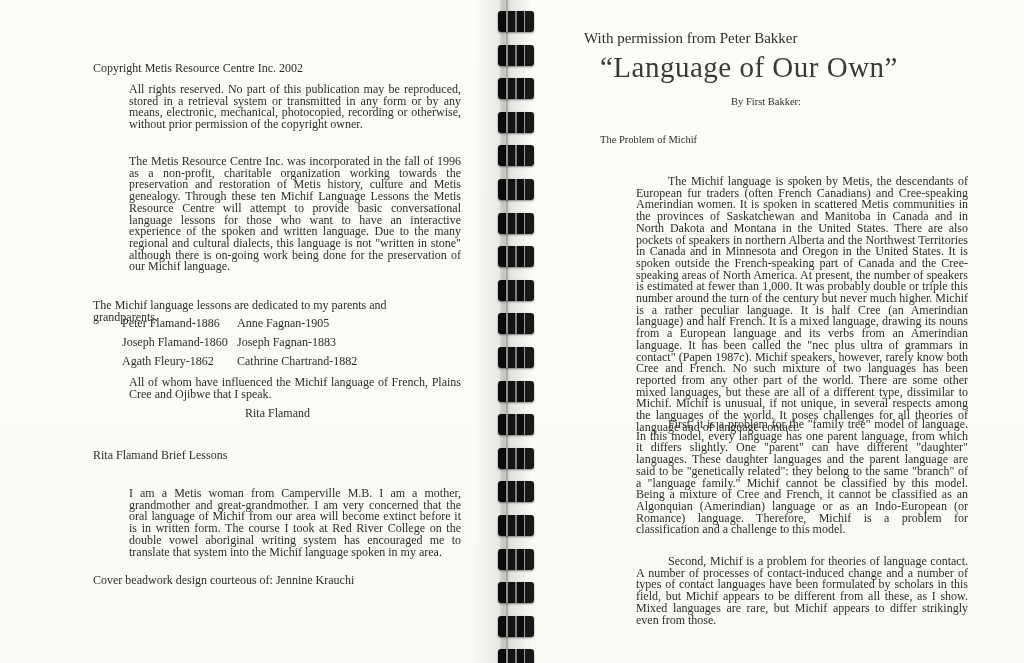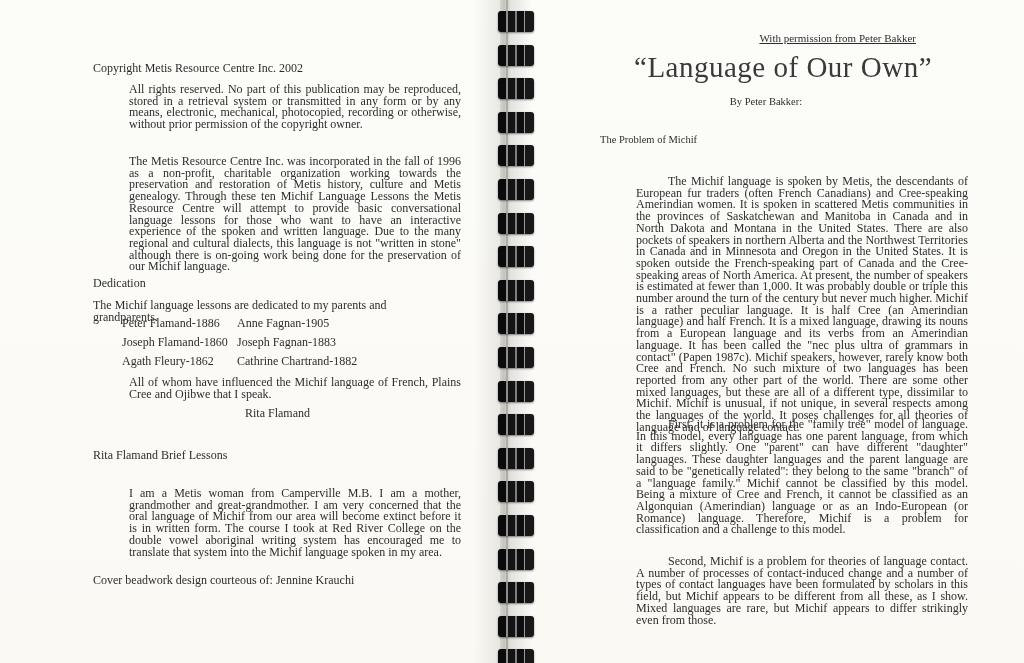--- a/index.html
+++ b/index.html
@@ -49,7 +49,7 @@
   .hist-para{top:488px;}
   .beadwork{top:575px;}
 
-  .permission{top:33px;text-align:right;font-size:11px;transform:translateX(-16px);text-decoration:underline;}
+  .permission{top:33px;text-align:left;font-size:15px;transform:translateX(-16px);}
   .title{top:50px;text-align:right;font-size:29px;line-height:34px;letter-spacing:0.5px;color:#3a3a3a;}
   .byline{top:96px;text-align:center;font-size:10.5px;}
   .sec-head{top:134px;font-size:10.5px;}

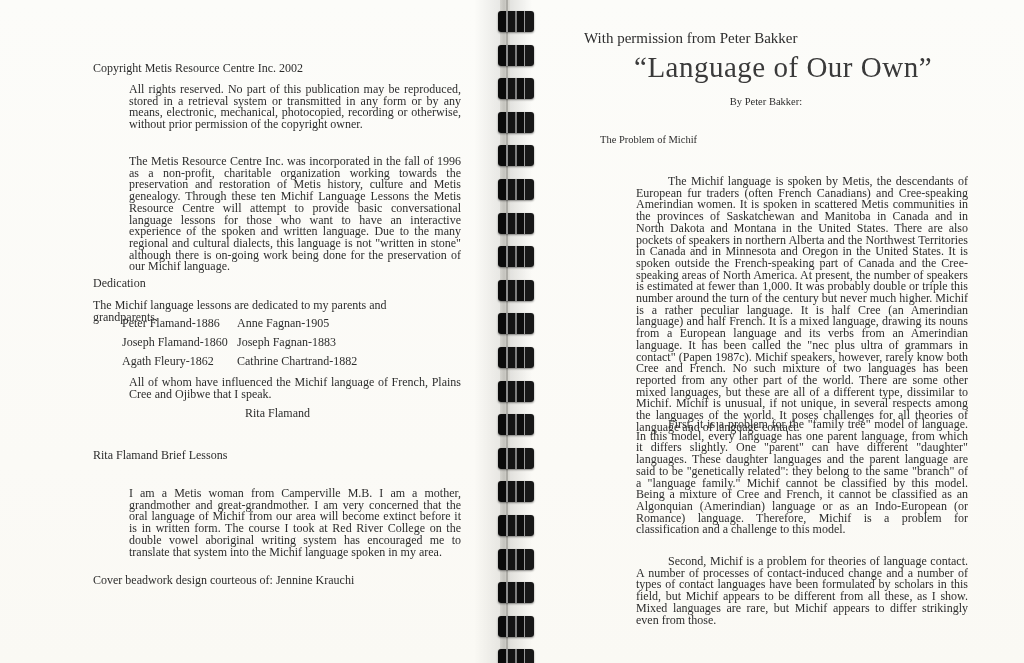--- a/index.html
+++ b/index.html
@@ -50,7 +50,7 @@
   .beadwork{top:575px;}
 
   .permission{top:33px;text-align:left;font-size:15px;transform:translateX(-16px);}
-  .title{top:50px;text-align:right;font-size:29px;line-height:34px;letter-spacing:0.5px;color:#3a3a3a;}
+  .title{top:50px;text-align:left;font-size:29px;line-height:34px;letter-spacing:0.5px;color:#3a3a3a;}
   .byline{top:96px;text-align:center;font-size:10.5px;}
   .sec-head{top:134px;font-size:10.5px;}
   .para1{top:176px;}

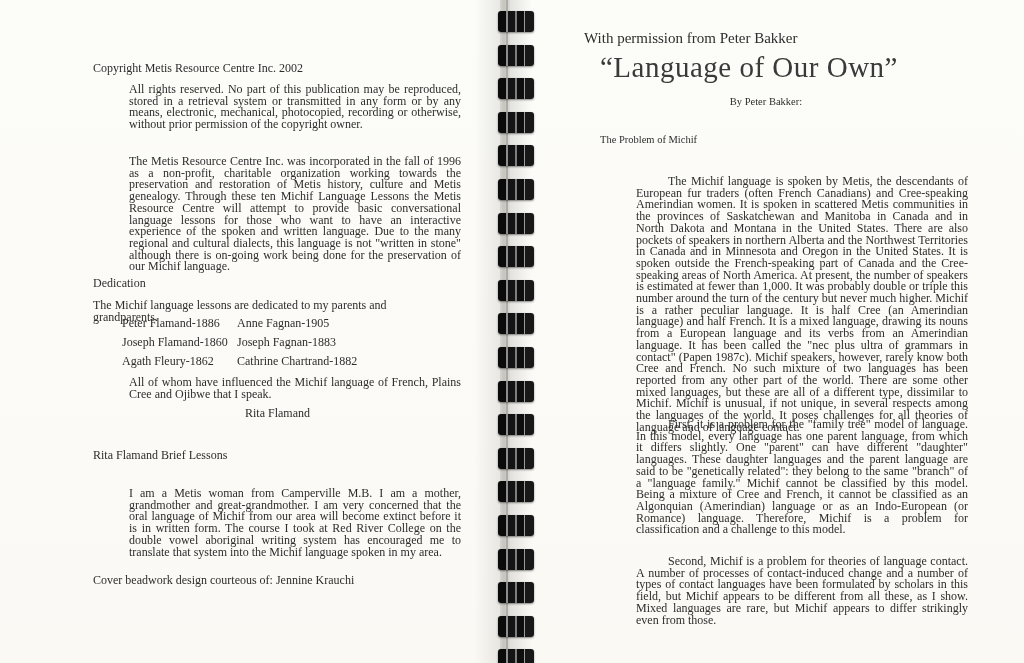--- a/index.html
+++ b/index.html
@@ -91,7 +91,7 @@
   <div class="page page-right">
     <div class="tb permission">With permission from Peter Bakker</div>
     <div class="tb title">“Language of Our Own”</div>
-    <div class="tb byline">By Peter Bakker:</div>
+    <div class="tb byline">By First Bakker:</div>
     <div class="tb sec-head">The Problem of Michif</div>
     <div class="tb para1 just indent">The Michif language is spoken by Metis, the descendants of European fur traders (often French Canadians) and Cree-speaking Amerindian women. It is spoken in scattered Metis communities in the provinces of Saskatchewan and Manitoba in Canada and in North Dakota and Montana in the United States. There are also pockets of speakers in northern Alberta and the Northwest Territories in Canada and in Minnesota and Oregon in the United States. It is spoken outside the French-speaking part of Canada and the Cree-speaking areas of North America. At present, the number of speakers is estimated at fewer than 1,000. It was probably double or triple this number around the turn of the century but never much higher. Michif is a rather peculiar language. It is half Cree (an Amerindian language) and half French. It is a mixed language, drawing its nouns from a European language and its verbs from an Amerindian language. It has been called the "nec plus ultra of grammars in contact" (Papen 1987c). Michif speakers, however, rarely know both Cree and French. No such mixture of two languages has been reported from any other part of the world. There are some other mixed languages, but these are all of a different type, dissimilar to Michif. Michif is unusual, if not unique, in several respects among the languages of the world. It poses challenges for all theories of language and of language contact.</div>
     <div class="tb para2 just indent">First, it is a problem for the "family tree" model of language. In this model, every language has one parent language, from which it differs slightly. One "parent" can have different "daughter" languages. These daughter languages and the parent language are said to be "genetically related": they belong to the same "branch" of a "language family." Michif cannot be classified by this model. Being a mixture of Cree and French, it cannot be classified as an Algonquian (Amerindian) language or as an Indo-European (or Romance) language. Therefore, Michif is a problem for classification and a challenge to this model.</div>

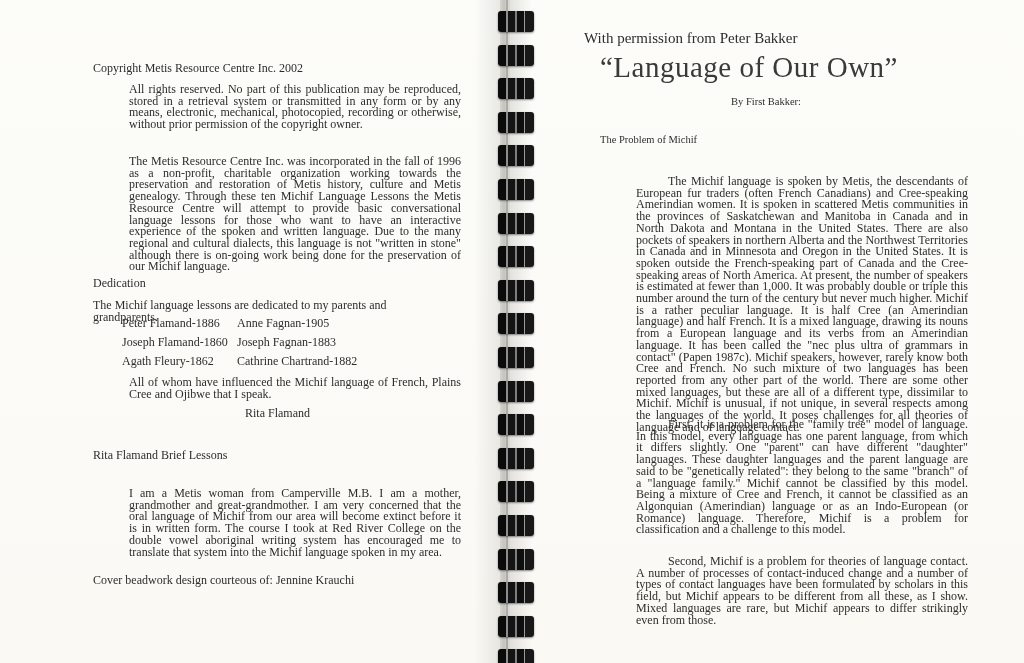--- a/index.html
+++ b/index.html
@@ -68,7 +68,6 @@
     <div class="tb copyright">Copyright Metis Resource Centre Inc. 2002</div>
     <div class="tb rights just">All rights reserved. No part of this publication may be reproduced, stored in a retrieval system or transmitted in any form or by any means, electronic, mechanical, photocopied, recording or otherwise, without prior permission of the copyright owner.</div>
     <div class="tb about just">The Metis Resource Centre Inc. was incorporated in the fall of 1996 as a non-profit, charitable organization working towards the preservation and restoration of Metis history, culture and Metis genealogy. Through these ten Michif Language Lessons the Metis Resource Centre will attempt to provide basic conversational language lessons for those who want to have an interactive experience of the spoken and written language. Due to the many regional and cultural dialects, this language is not "written in stone" although there is on-going work being done for the preservation of our Michif language.</div>
-    <div class="tb ded-head">Dedication</div>
     <div class="tb ded-intro">The Michif language lessons are dedicated to my parents and grandparents.</div>
     <div class="tb names">
       <span>Peter Flamand-1886</span>

